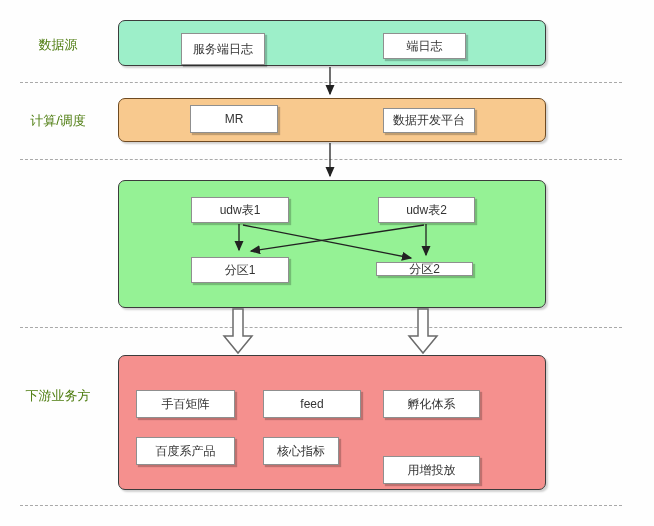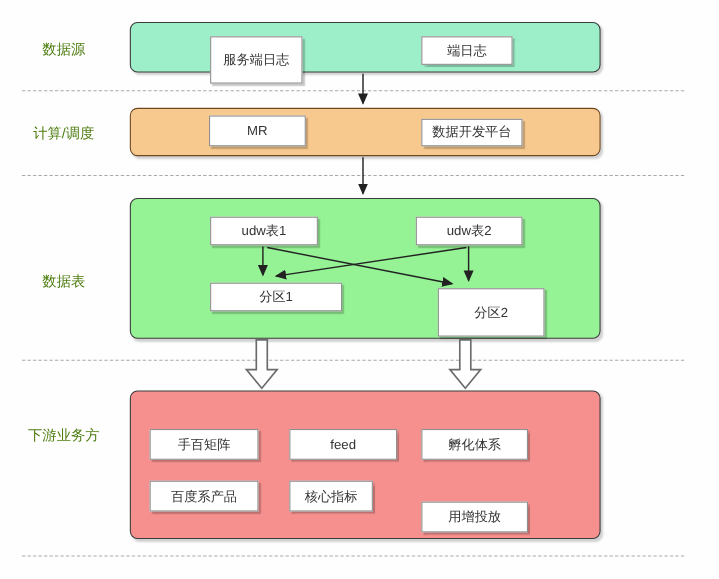--- a/index.html
+++ b/index.html
@@ -58,7 +58,7 @@
   <div class="band" style="top: 180px; height: 128px; background-color: rgb(149, 242, 149);"></div>
   <div class="band" style="top: 355px; height: 135px; background-color: rgb(245, 144, 142);"></div>
 
-  <div class="node" style="left:191px; top:33px; width:84px; height:43px">服务端日志</div>
+  <div class="node" style="left:181px; top:33px; width:84px; height:32px">服务端日志</div>
   <div class="node" style="left:383px; top:33px; width:83px; height:26px">端日志</div>
 
   <div class="node" style="left:190px; top:105px; width:88px; height:28px">MR</div>

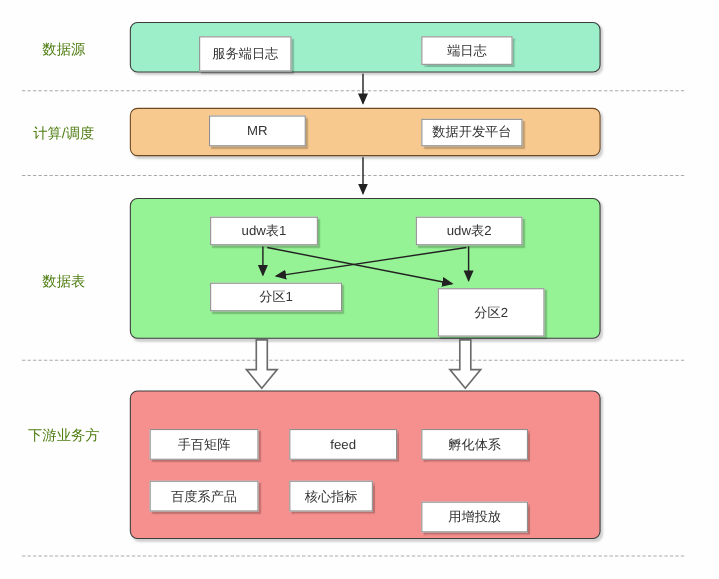--- a/index.html
+++ b/index.html
@@ -50,7 +50,6 @@
 
   <div class="lane-label" style="top:37px">数据源</div>
   <div class="lane-label" style="top:113px">计算/调度</div>
-  <div class="lane-label" style="top:248px">数据表</div>
   <div class="lane-label" style="top:388px">下游业务方</div>
 
   <div class="band" style="top: 20px; height: 46px; background-color: rgb(157, 239, 201);"></div>

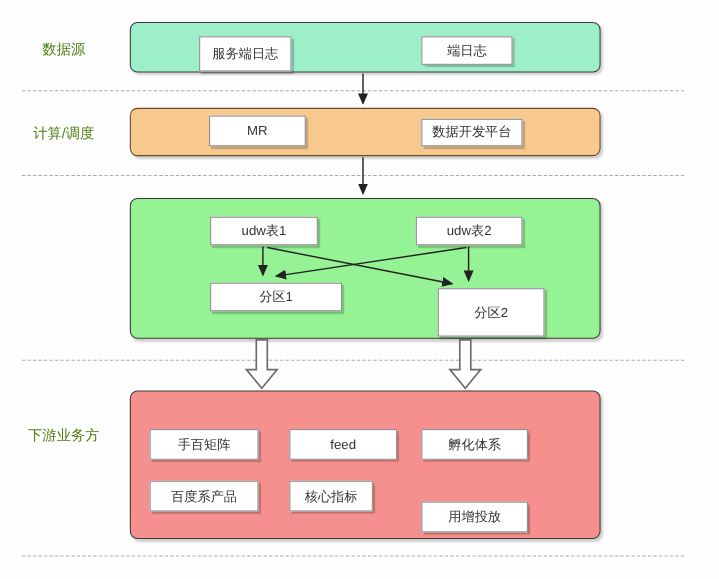--- a/index.html
+++ b/index.html
@@ -65,7 +65,7 @@
 
   <div class="node" style="left:191px; top:197px; width:98px; height:26px">udw表1</div>
   <div class="node" style="left:378px; top:197px; width:97px; height:26px">udw表2</div>
-  <div class="node" style="left:191px; top:257px; width:120px; height:26px">分区1</div>
+  <div class="node" style="left:191px; top:257px; width:98px; height:26px">分区1</div>
   <div class="node" style="left:398px; top:262px; width:97px; height:44px">分区2</div>
 
   <div class="node" style="left:136px; top:390px; width:99px; height:28px">手百矩阵</div>

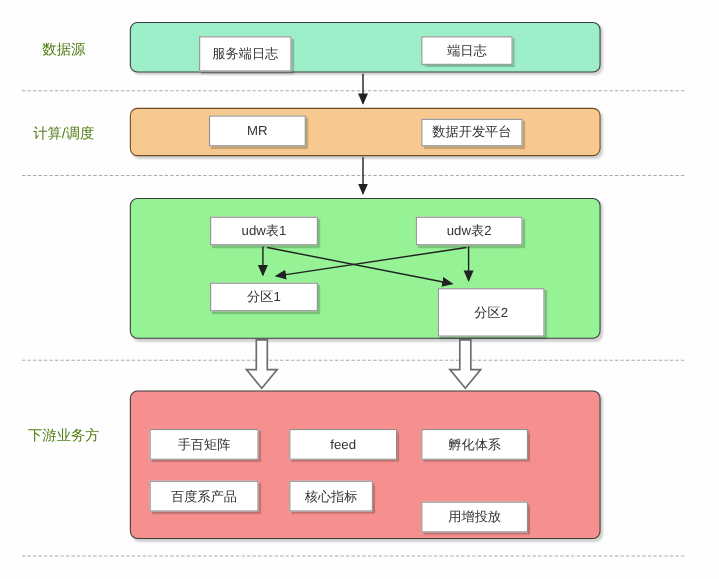--- a/index.html
+++ b/index.html
@@ -66,7 +66,7 @@
   <div class="node" style="left:191px; top:197px; width:98px; height:26px">udw表1</div>
   <div class="node" style="left:378px; top:197px; width:97px; height:26px">udw表2</div>
   <div class="node" style="left:191px; top:257px; width:98px; height:26px">分区1</div>
-  <div class="node" style="left:398px; top:262px; width:97px; height:44px">分区2</div>
+  <div class="node" style="left:376px; top:262px; width:97px; height:14px">分区2</div>
 
   <div class="node" style="left:136px; top:390px; width:99px; height:28px">手百矩阵</div>
   <div class="node" style="left:263px; top:390px; width:98px; height:28px">feed</div>

